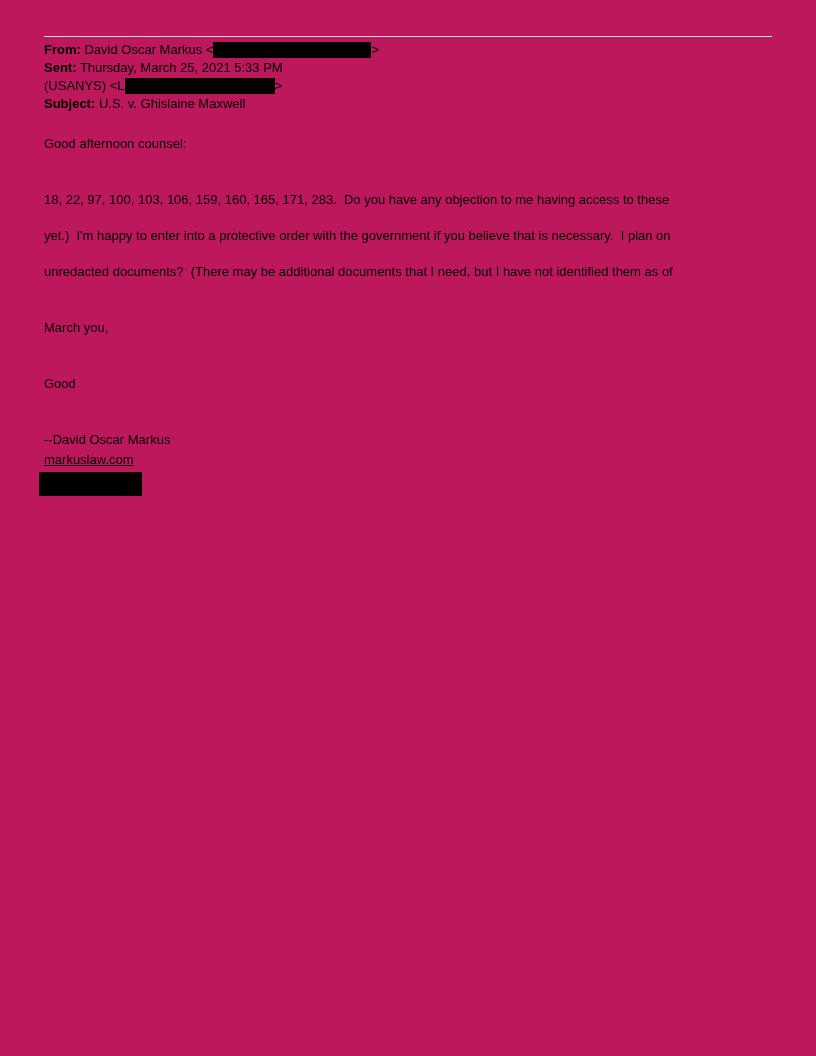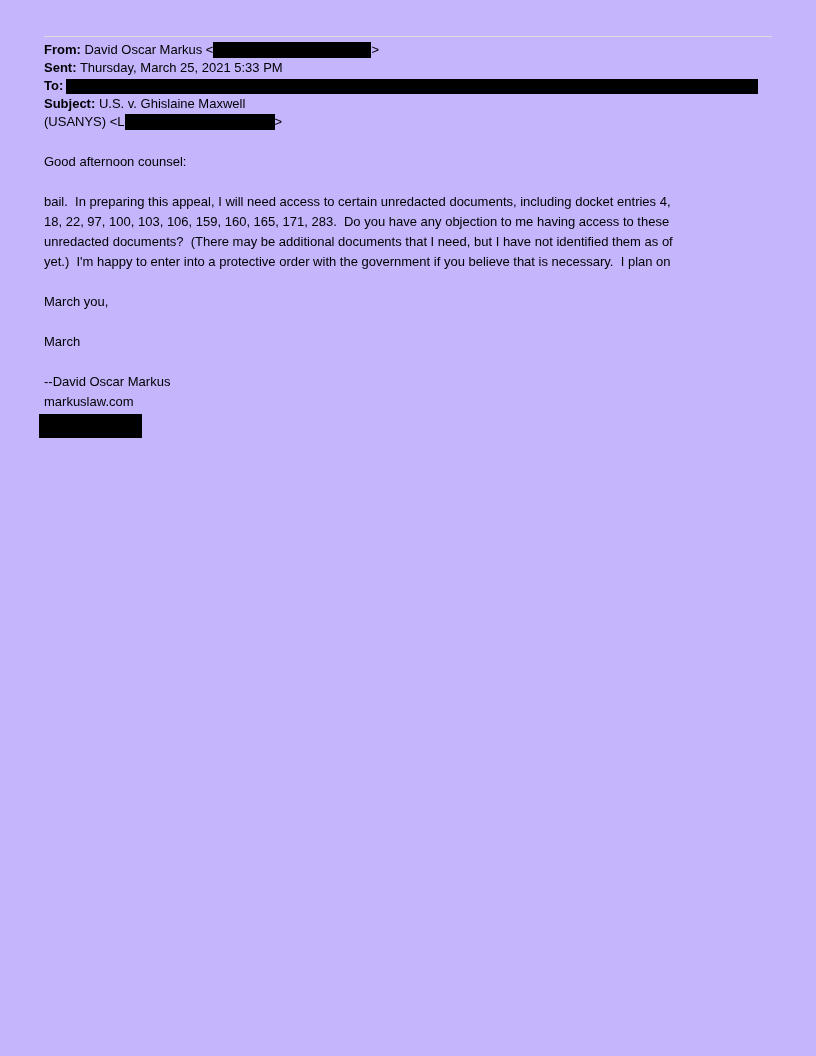--- a/index.html
+++ b/index.html
@@ -11,7 +11,7 @@
     position: relative;
     width: 816px;
     height: 1056px;
-    background: #c4b5fd;
+    background: #be185d;
     box-sizing: border-box;
     padding: 0 44px;
     font-family: "Liberation Sans", sans-serif;

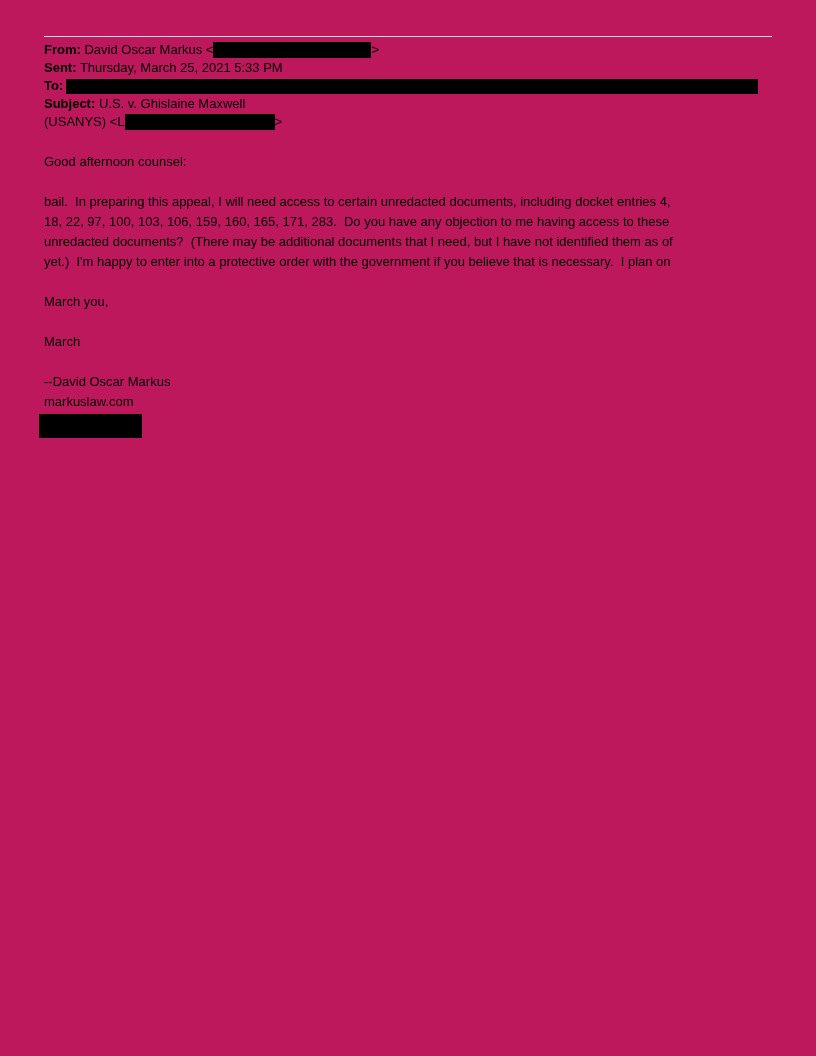--- a/index.html
+++ b/index.html
@@ -85,10 +85,6 @@
 
     <div class="hrow"><span class="hlabel">Sent:</span><span> Thursday, March 25, 2021 5:33 PM</span></div>
 
-    <div class="row-to">
-        <span class="hlabel">To:</span>
-        <span class="to-bar"></span>
-      </div>
 
     <div class="hrow"><span class="hlabel">Subject:</span><span> U.S. v. Ghislaine Maxwell</span></div>
 

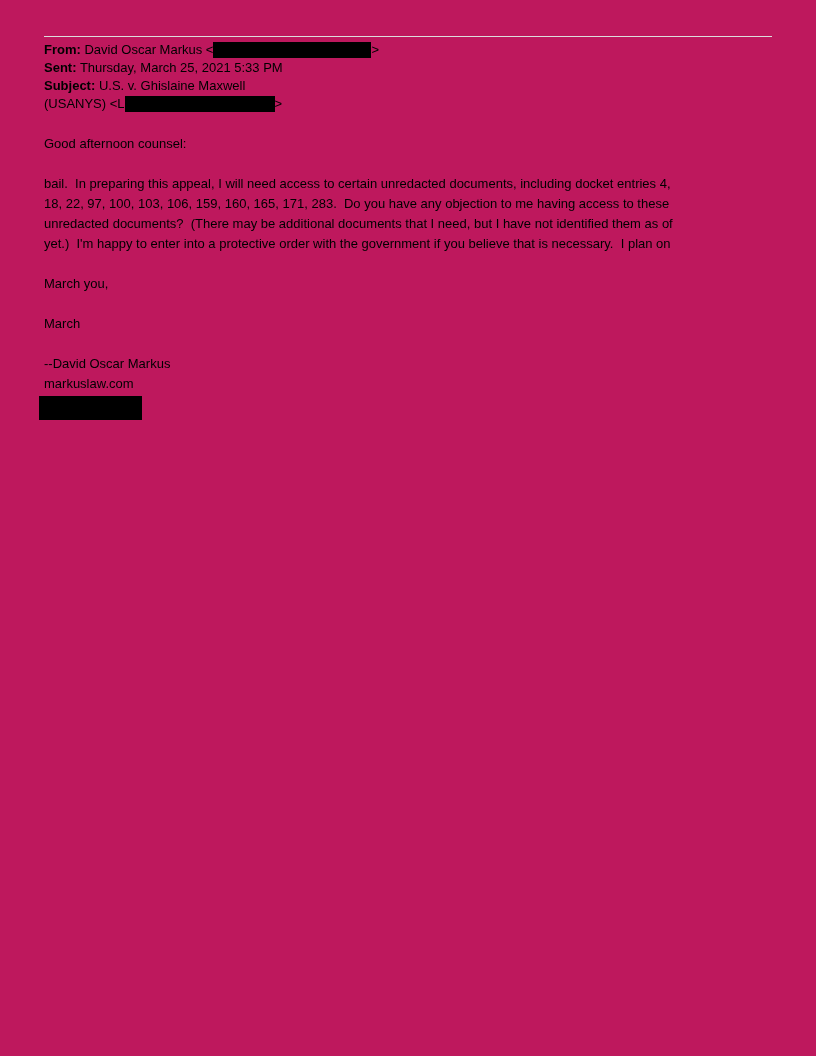--- a/index.html
+++ b/index.html
@@ -86,9 +86,9 @@
     <div class="hrow"><span class="hlabel">Sent:</span><span> Thursday, March 25, 2021 5:33 PM</span></div>
 
 
+    <div class="hrow"><span>(USANYS) &lt;L</span><span class="redact redact-usanys"></span><span>&gt;</span></div>
+
     <div class="hrow"><span class="hlabel">Subject:</span><span> U.S. v. Ghislaine Maxwell</span></div>
-
-    <div class="hrow"><span>(USANYS) &lt;L</span><span class="redact redact-usanys"></span><span>&gt;</span></div>
 
   </div>
 

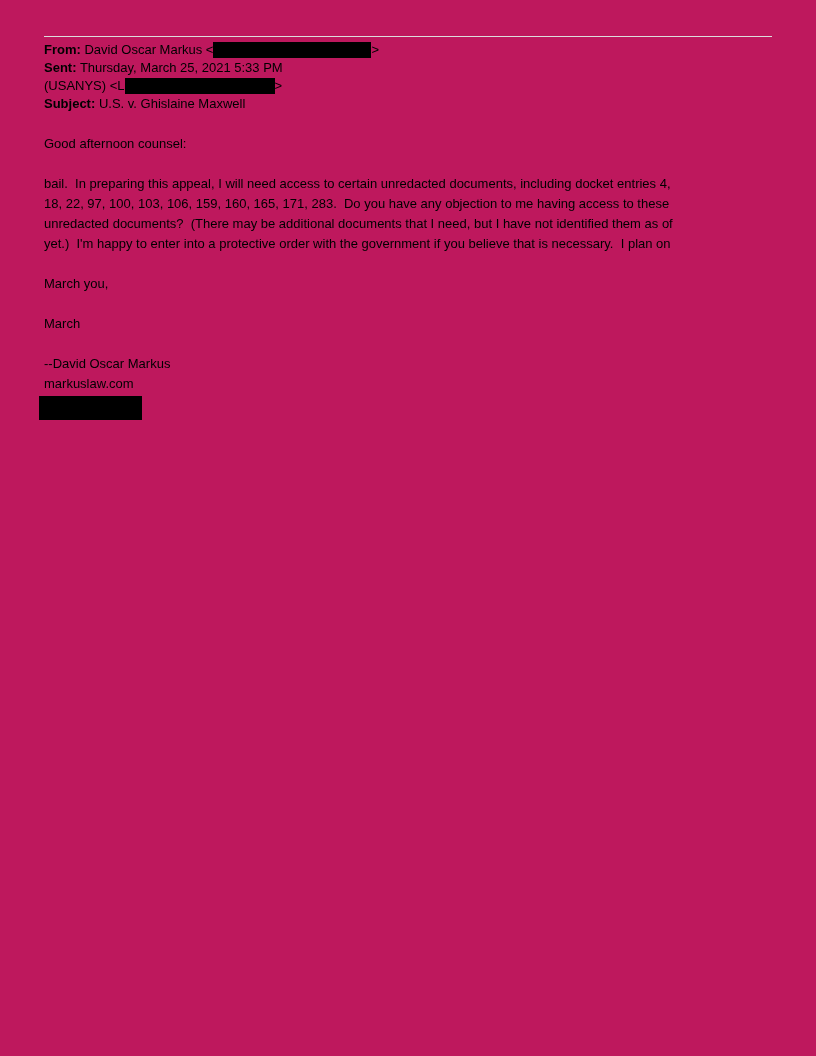--- a/index.html
+++ b/index.html
@@ -55,7 +55,7 @@
     font-size: 13px;
     line-height: 20px;
   }
-  .line { white-space: pre; height: 20px; }
+  .line { white-space: pre; height: 20px; margin-top: 16px; }
   .gap { height: 20px; }
   .site-link {
     display: inline-block;

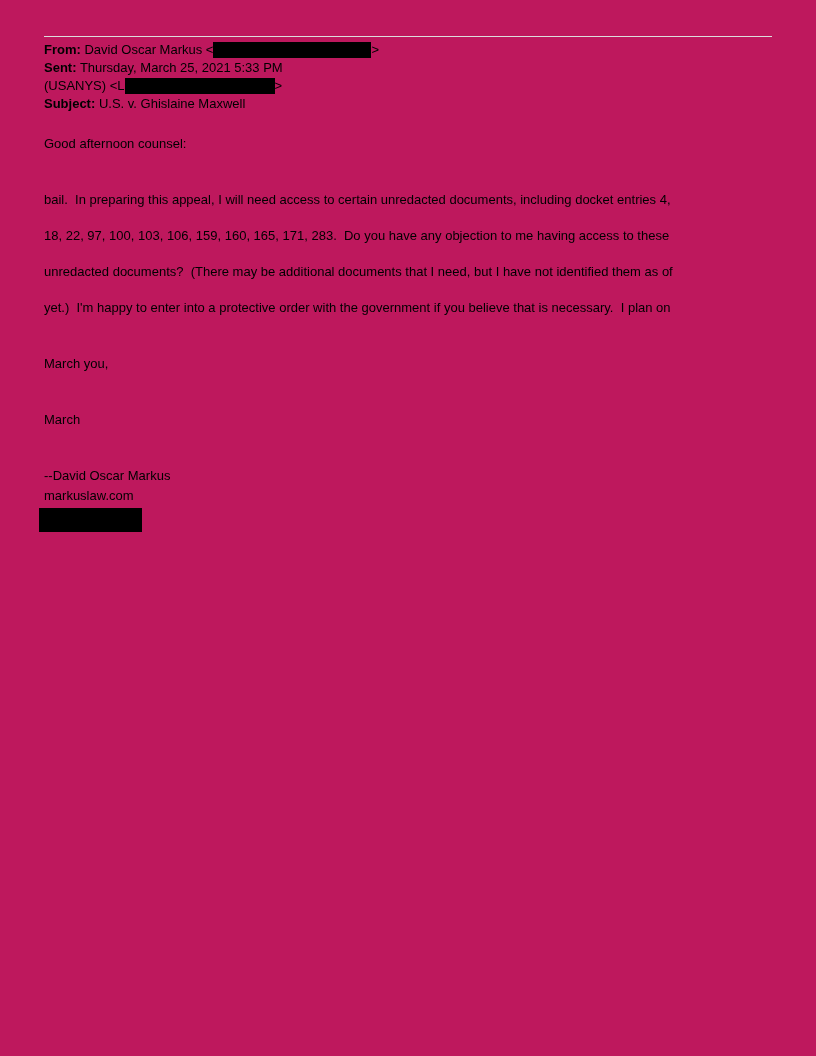--- a/index.html
+++ b/index.html
@@ -95,7 +95,6 @@
   <div class="body-text">
     <div class="line">Good afternoon counsel:</div>
     <div class="gap"></div>
-    <div class="line">bail.  In preparing this appeal, I will need access to certain unredacted documents, including docket entries 4,</div>
     <div class="line">18, 22, 97, 100, 103, 106, 159, 160, 165, 171, 283.  Do you have any objection to me having access to these</div>
     <div class="line">unredacted documents?  (There may be additional documents that I need, but I have not identified them as of</div>
     <div class="line">yet.)  I'm happy to enter into a protective order with the government if you believe that is necessary.  I plan on</div>

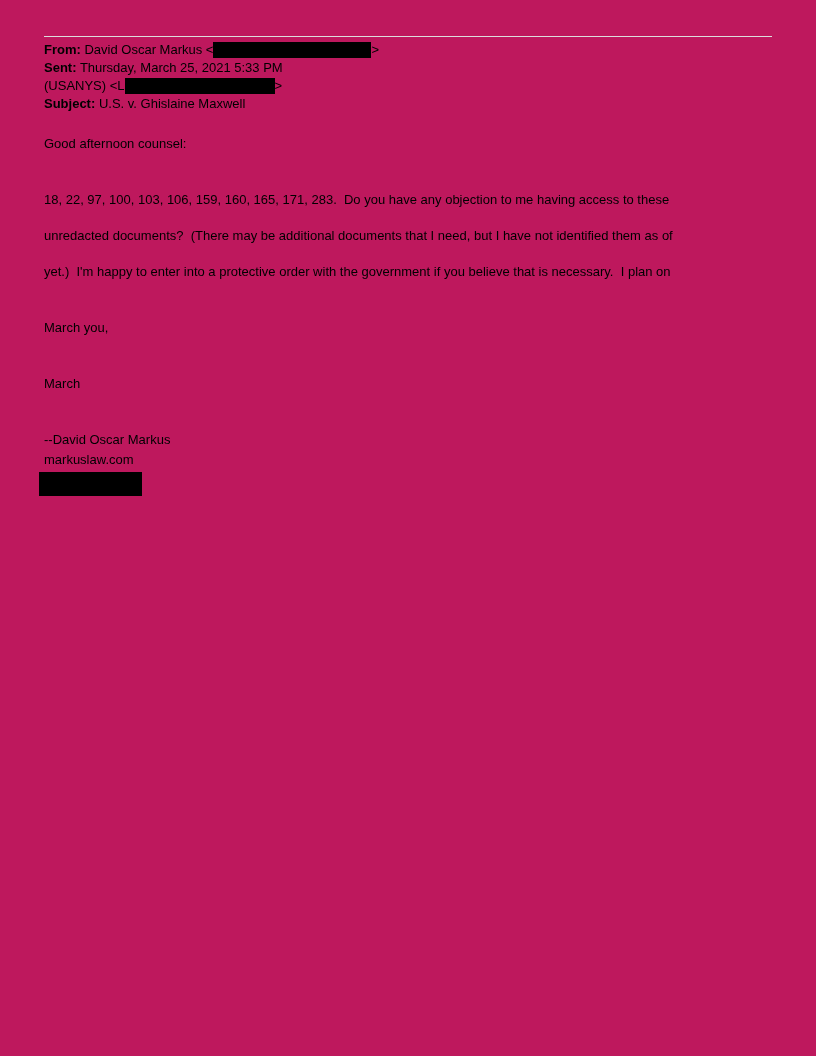--- a/index.html
+++ b/index.html
@@ -96,8 +96,8 @@
     <div class="line">Good afternoon counsel:</div>
     <div class="gap"></div>
     <div class="line">18, 22, 97, 100, 103, 106, 159, 160, 165, 171, 283.  Do you have any objection to me having access to these</div>
+    <div class="line">yet.)  I'm happy to enter into a protective order with the government if you believe that is necessary.  I plan on</div>
     <div class="line">unredacted documents?  (There may be additional documents that I need, but I have not identified them as of</div>
-    <div class="line">yet.)  I'm happy to enter into a protective order with the government if you believe that is necessary.  I plan on</div>
     <div class="gap"></div>
     <div class="line">March you,</div>
     <div class="gap"></div>

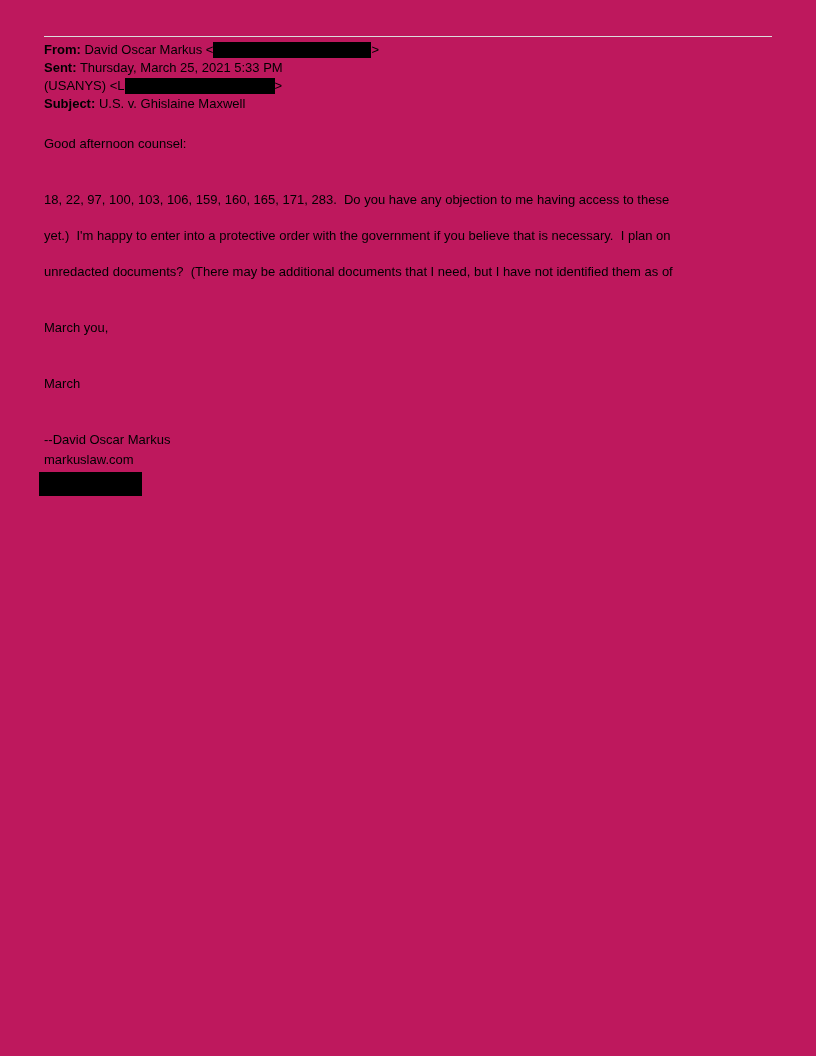--- a/index.html
+++ b/index.html
@@ -101,7 +101,7 @@
     <div class="gap"></div>
     <div class="line">March you,</div>
     <div class="gap"></div>
-    <div class="line">March</div>
+    <div class="line">Good</div>
     <div class="gap"></div>
     <div class="line">--David Oscar Markus</div>
     <div><span class="site-link">markuslaw.com</span></div>

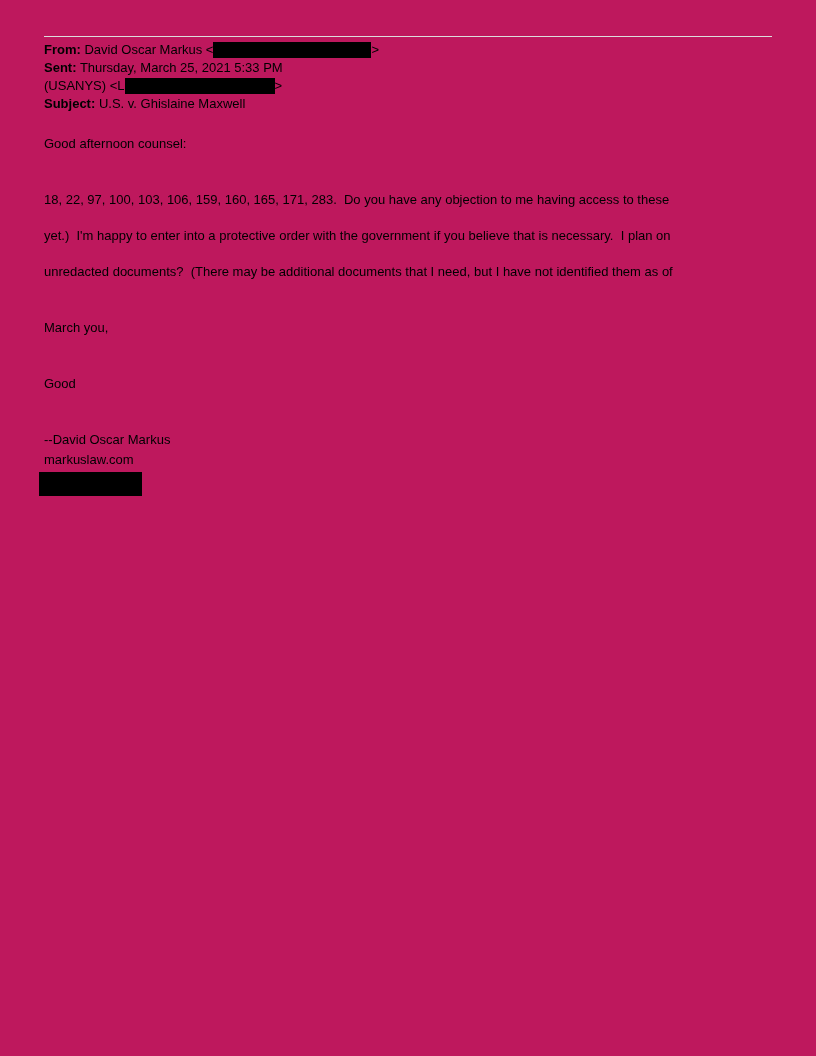--- a/index.html
+++ b/index.html
@@ -59,6 +59,7 @@
   .gap { height: 20px; }
   .site-link {
     display: inline-block;
+    text-decoration: underline;
     color: #000000;
     white-space: pre;
     line-height: 20px;

